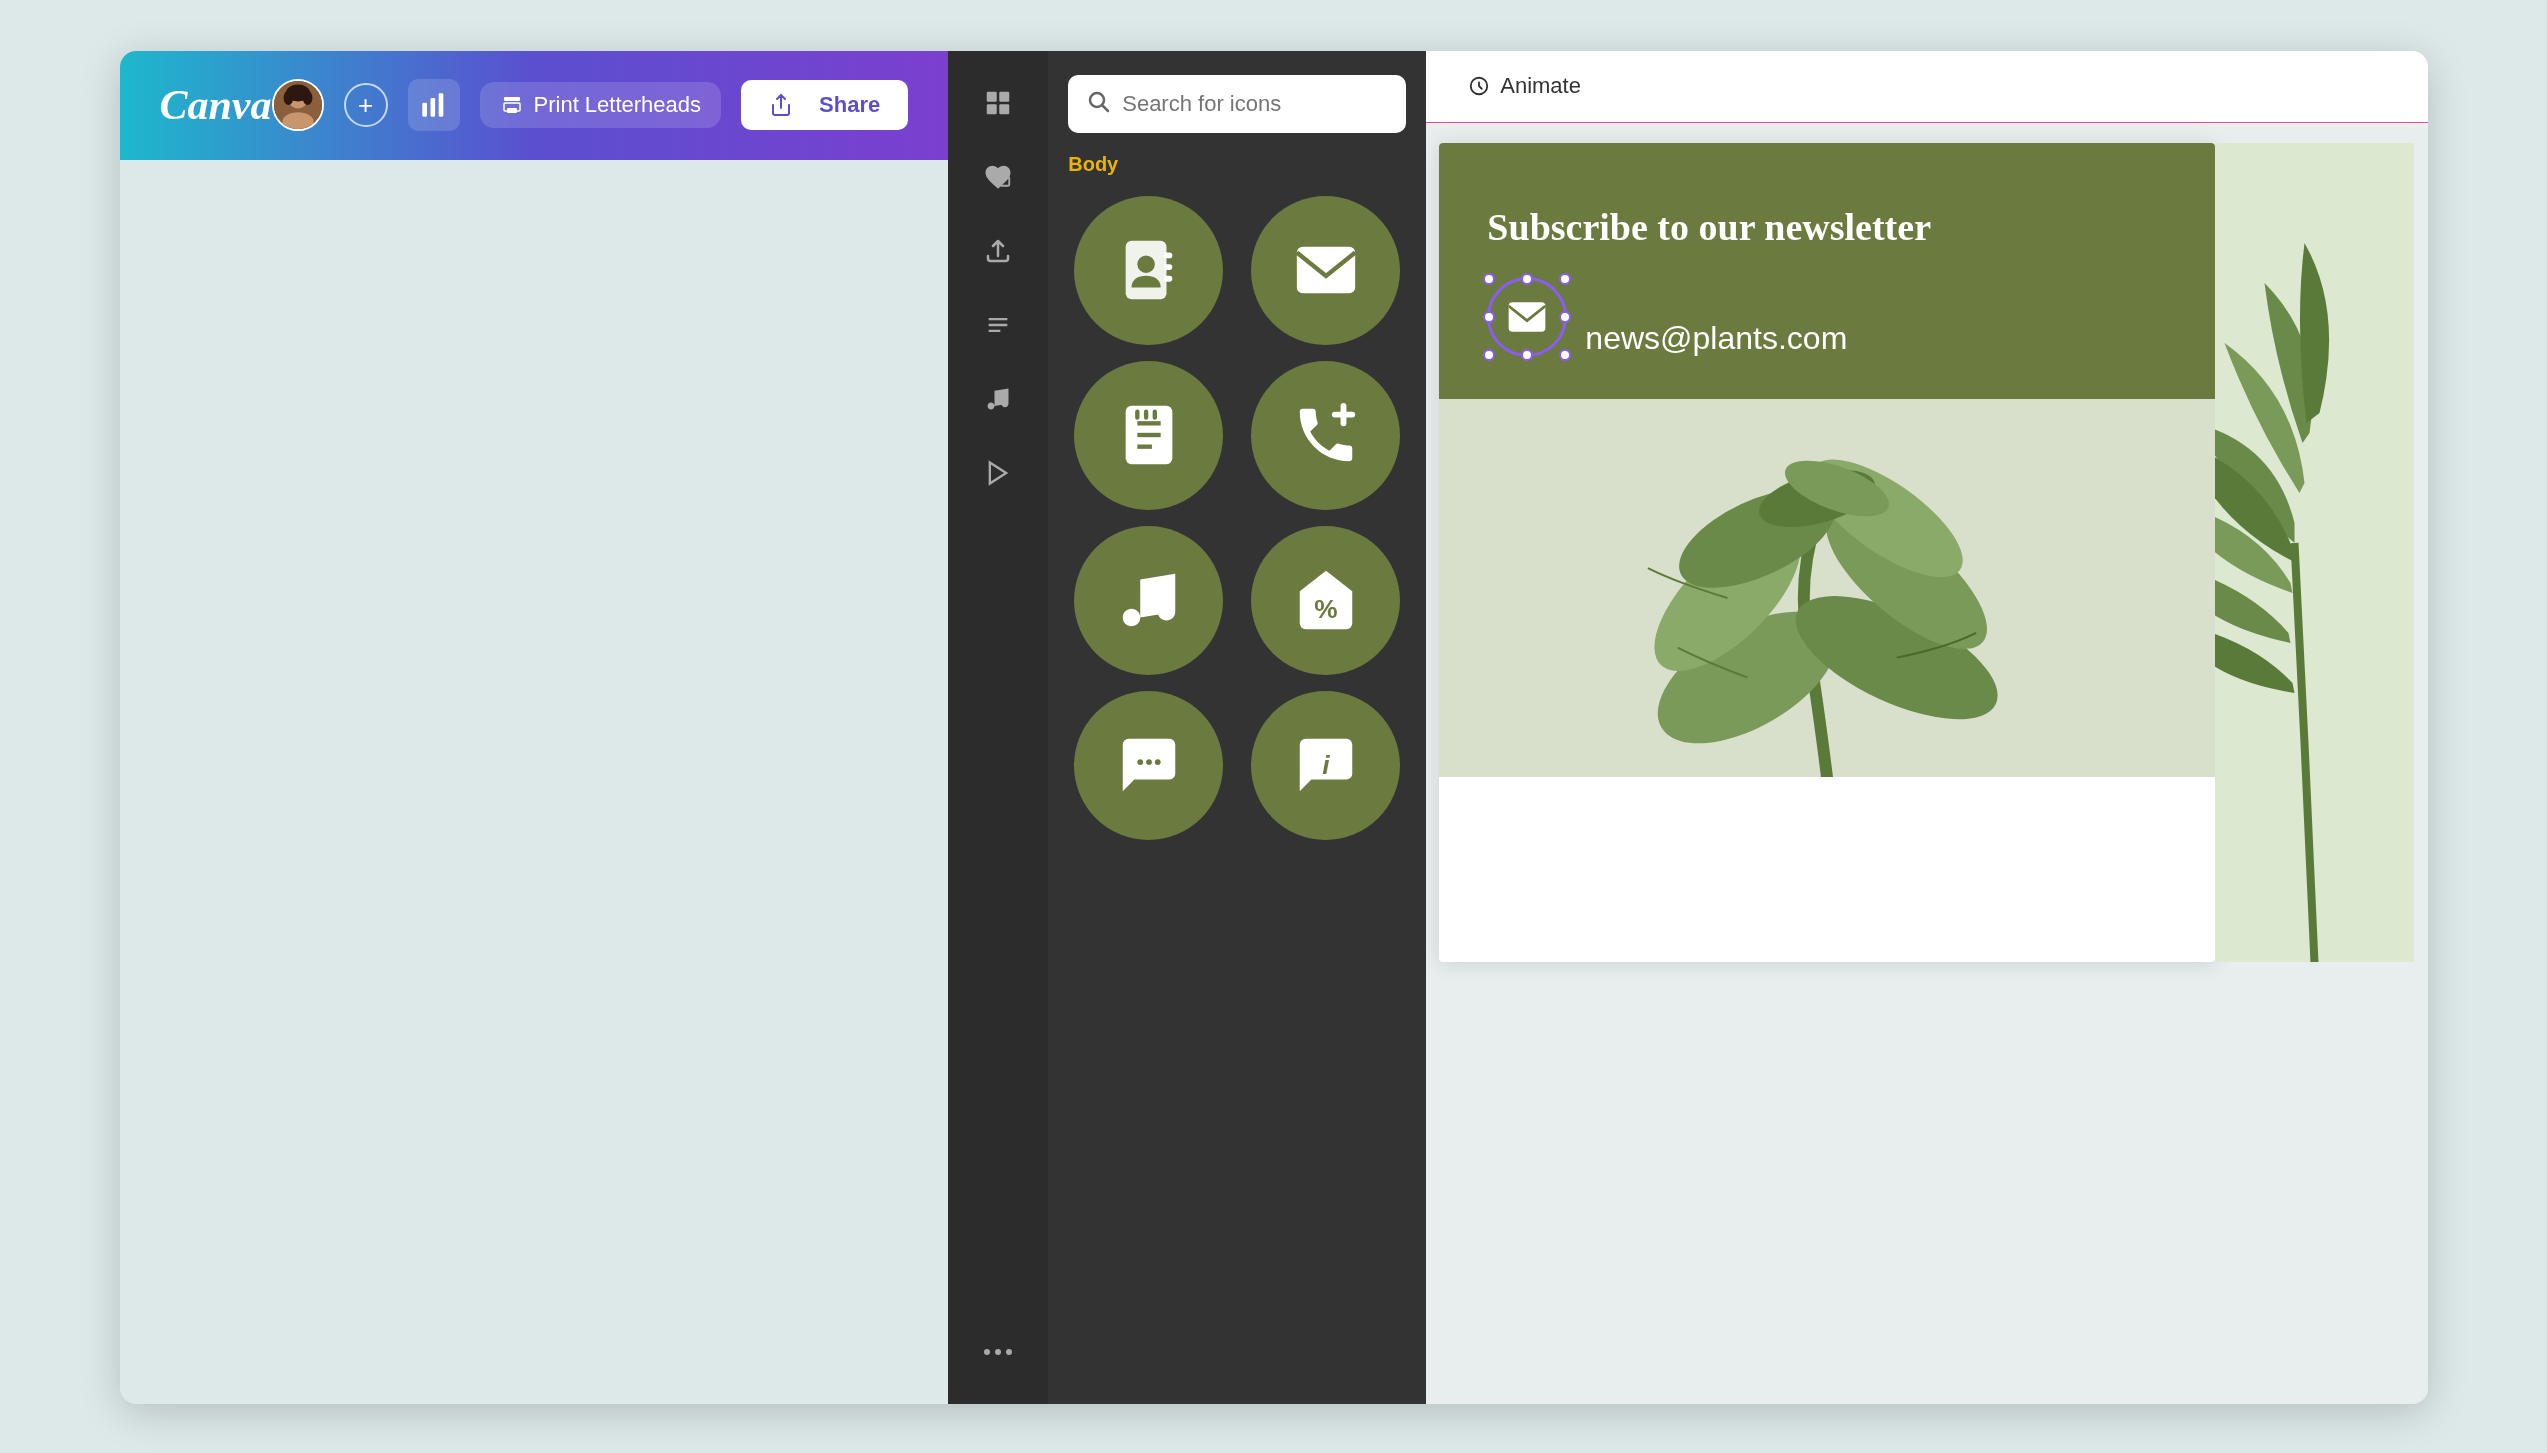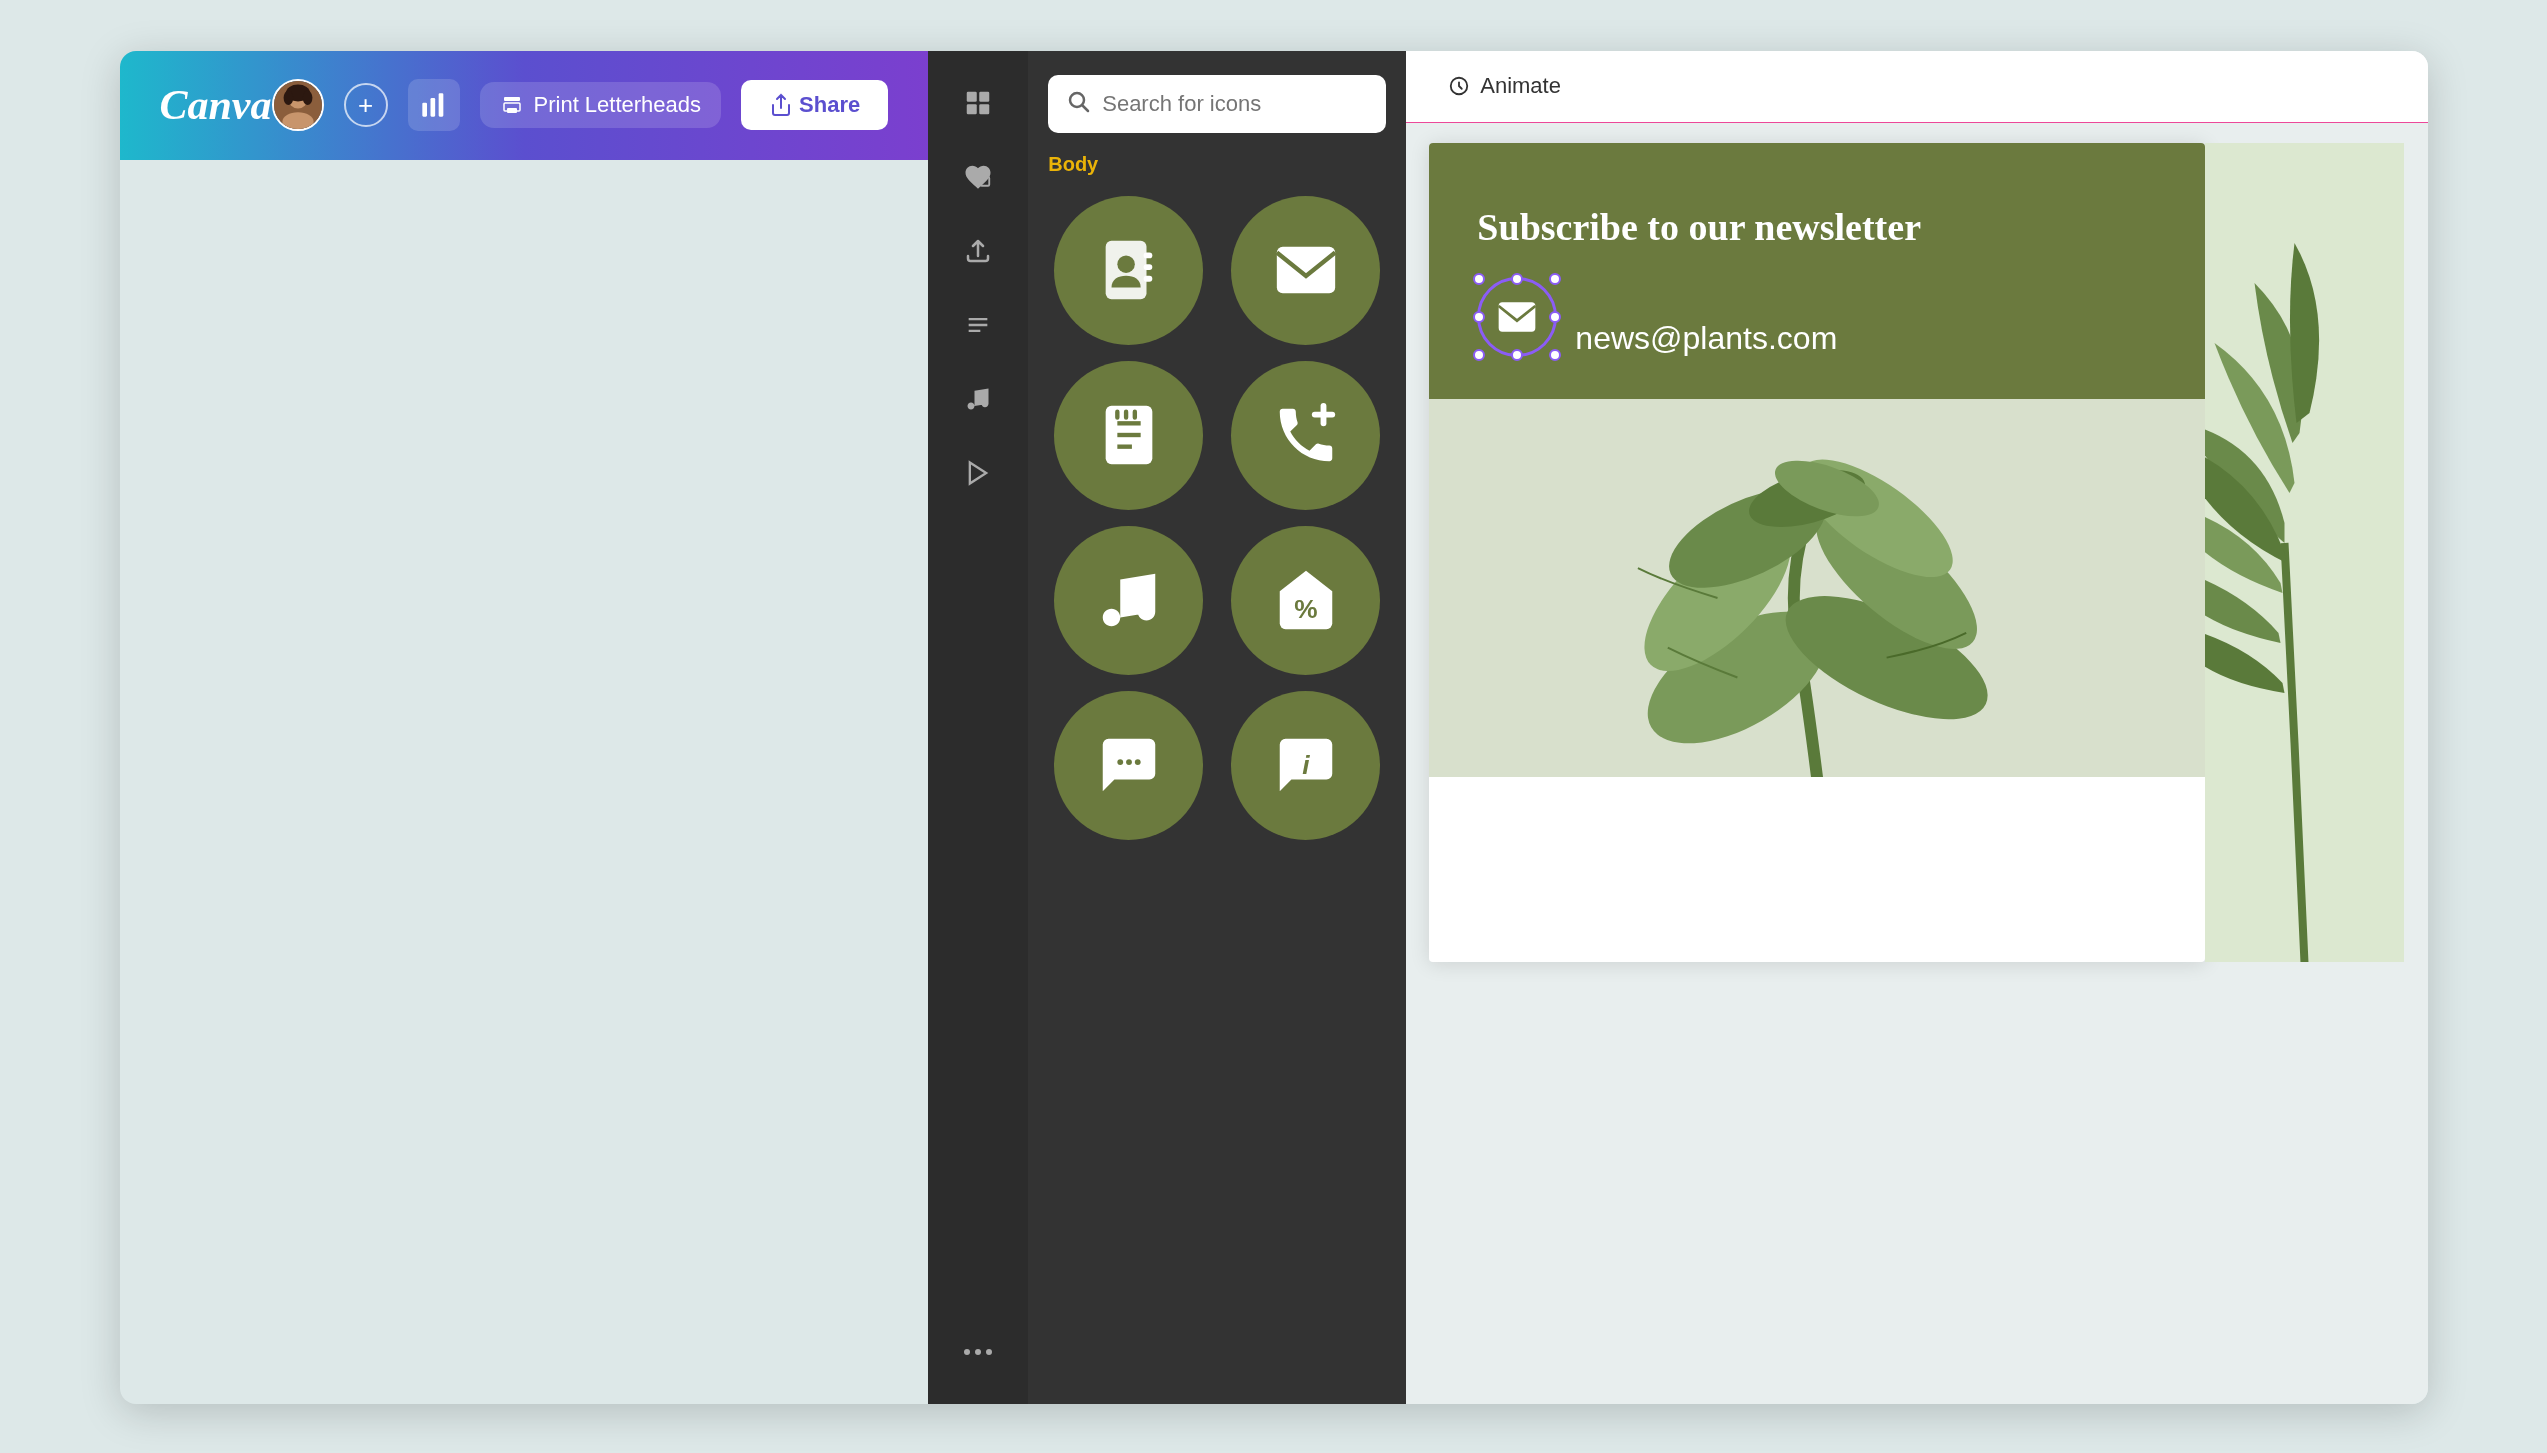--- a/index.html
+++ b/index.html
@@ -111,7 +111,7 @@
       cursor: pointer;
       display: flex;
       align-items: center;
-      gap: 6px;
+      gap: 26px;
     }
     
     .main {

